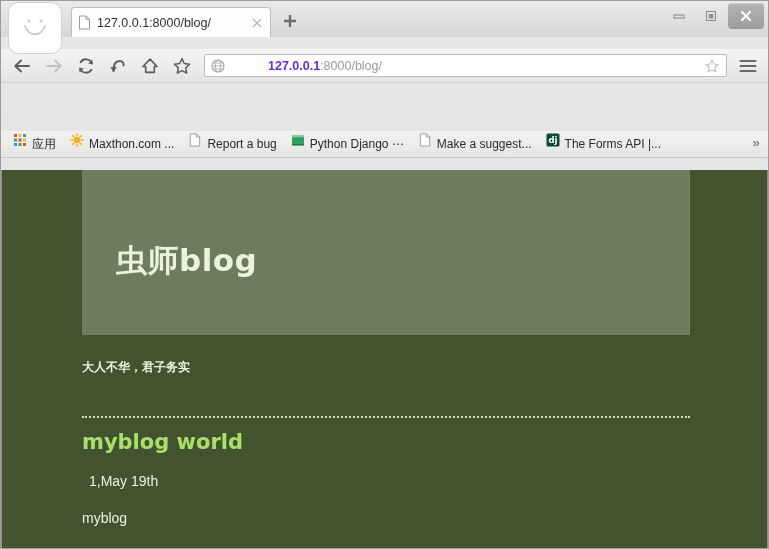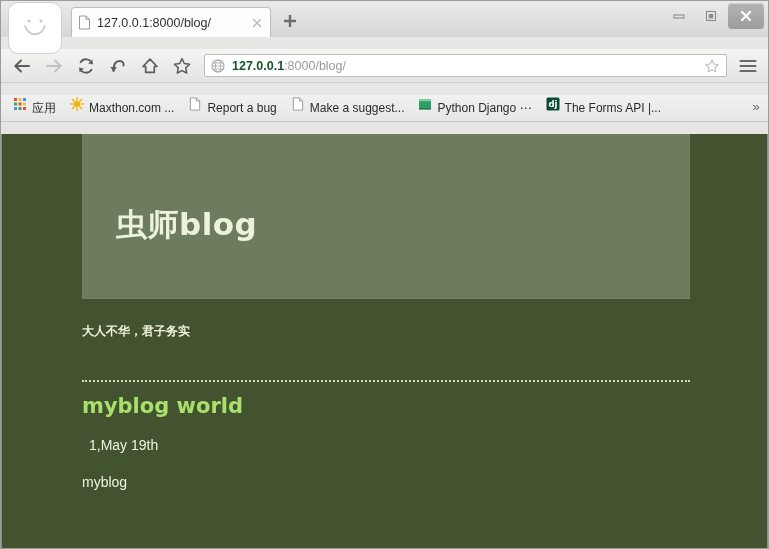--- a/index.html
+++ b/index.html
@@ -78,7 +78,7 @@
   }
   .globe{width:14px;height:14px;flex:0 0 14px;margin-right:7px;opacity:.75;}
   .urltext{font-size:12.5px;color:#9a9a9a;white-space:nowrap;overflow:hidden;}
-  .urltext b{color:#14532d;font-weight:700;}
+  .urltext b{color:#6d28d9;font-weight:700;margin-left:36px;}
   .urlstar{width:16px;height:16px;margin-left:auto;flex:0 0 16px;opacity:.55;}
   .menubtn{width:28px;height:28px;display:flex;align-items:center;justify-content:center;}
 

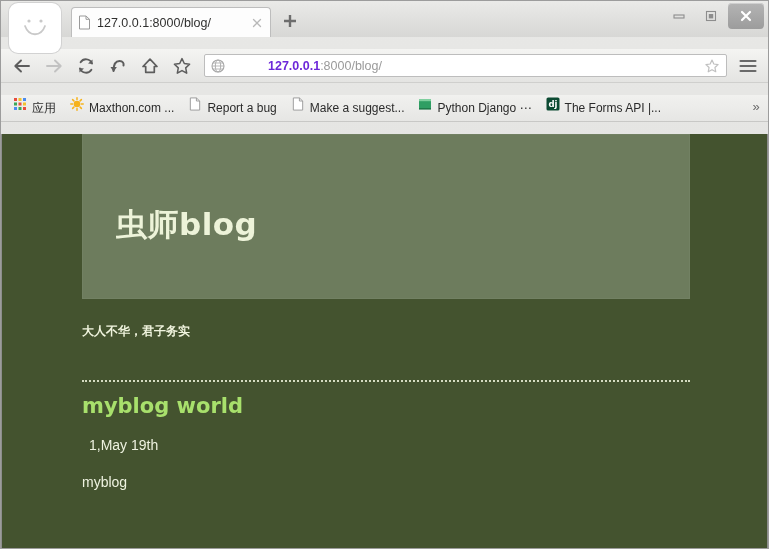--- a/index.html
+++ b/index.html
@@ -88,7 +88,7 @@
     padding:0 5px;gap:0;
     background:linear-gradient(#f1f1ef,#e6e6e4);
     border-bottom:1px solid #c8c8c6;
-    position:relative;overflow:hidden;
+    position:relative;overflow:hidden;margin-top:36px;
   }
   .bm{
     display:flex;align-items:center;height:20px;padding:0 7px;border-radius:3px;

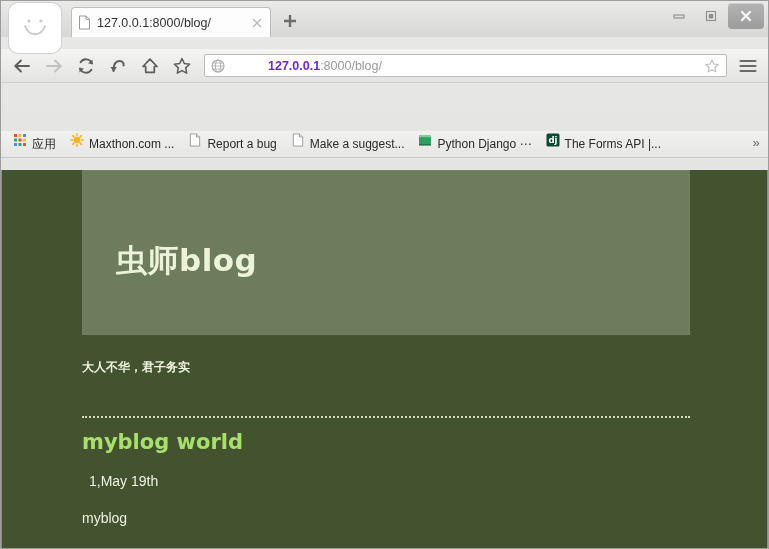--- a/index.html
+++ b/index.html
@@ -303,6 +303,17 @@
 
     <div class="bm">
       <span class="bm-ico">
+        <svg width="14" height="14" viewBox="0 0 14 14">
+          <rect x="1" y="2" width="12" height="10" rx="1" fill="#2f9e63"></rect>
+          <rect x="1" y="2" width="12" height="2.2" fill="#7fcf9e"></rect>
+          <rect x="1" y="11" width="12" height="1.6" fill="#1f7a49"></rect>
+        </svg>
+      </span>
+      <span class="bm-label">Python Django ⋯</span>
+    </div>
+
+    <div class="bm">
+      <span class="bm-ico">
         <svg width="14" height="14" viewBox="0 0 13 15">
           <path d="M1.5 1 H8 L11.5 4.3 V14 H1.5 Z" fill="#fff" stroke="#9a9a9a" stroke-width="1"></path>
           <path d="M8 1 V4.3 H11.5" fill="none" stroke="#9a9a9a" stroke-width="1"></path>
@@ -314,17 +325,6 @@
     <div class="bm">
       <span class="bm-ico">
         <svg width="14" height="14" viewBox="0 0 14 14">
-          <rect x="1" y="2" width="12" height="10" rx="1" fill="#2f9e63"></rect>
-          <rect x="1" y="2" width="12" height="2.2" fill="#7fcf9e"></rect>
-          <rect x="1" y="11" width="12" height="1.6" fill="#1f7a49"></rect>
-        </svg>
-      </span>
-      <span class="bm-label">Python Django ⋯</span>
-    </div>
-
-    <div class="bm">
-      <span class="bm-ico">
-        <svg width="14" height="14" viewBox="0 0 14 14">
           <rect x="0.5" y="0.5" width="13" height="13" rx="1.6" fill="#0c4b33"></rect>
           <text x="7" y="10.4" font-family="DejaVu Sans, sans-serif" font-size="8.5" font-weight="bold" fill="#ffffff" text-anchor="middle">dj</text>
         </svg>

